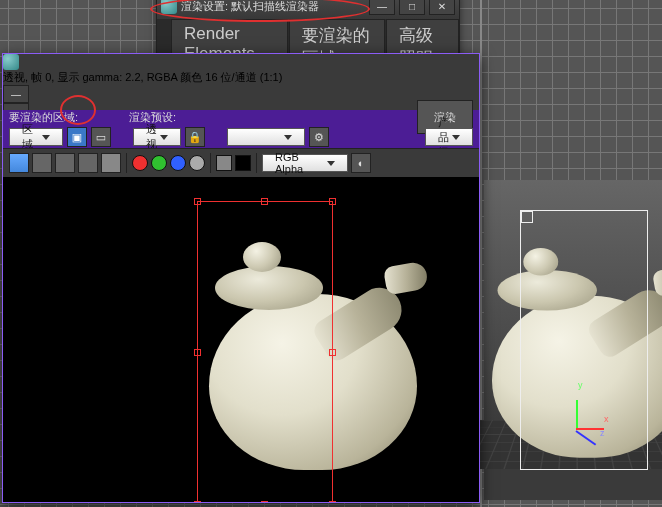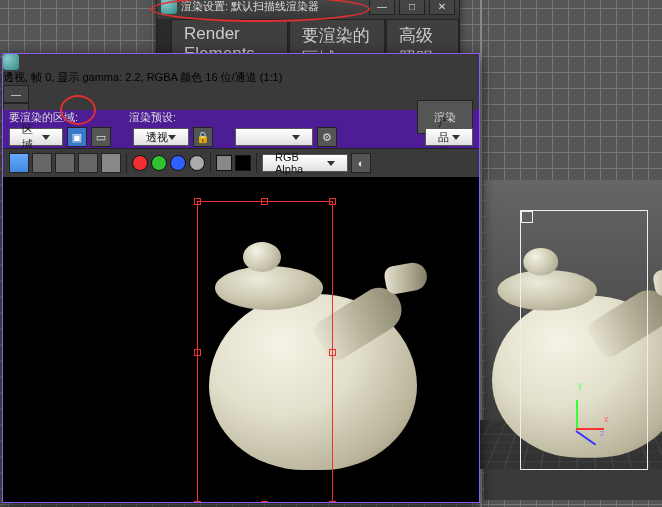--- a/index.html
+++ b/index.html
@@ -411,7 +411,7 @@
       <div class="fb-iconbtn" style="background:#3a78c8;color:#fff">▣</div>
       <div class="fb-iconbtn">▭</div>
       <span style="width:14px"></span>
-      <div class="fb-dropdown" style="width:56px">
+      <div class="fb-dropdown" style="width:48px">
         <span>透视</span>
           <span class="arrow"></span>
       </div>

